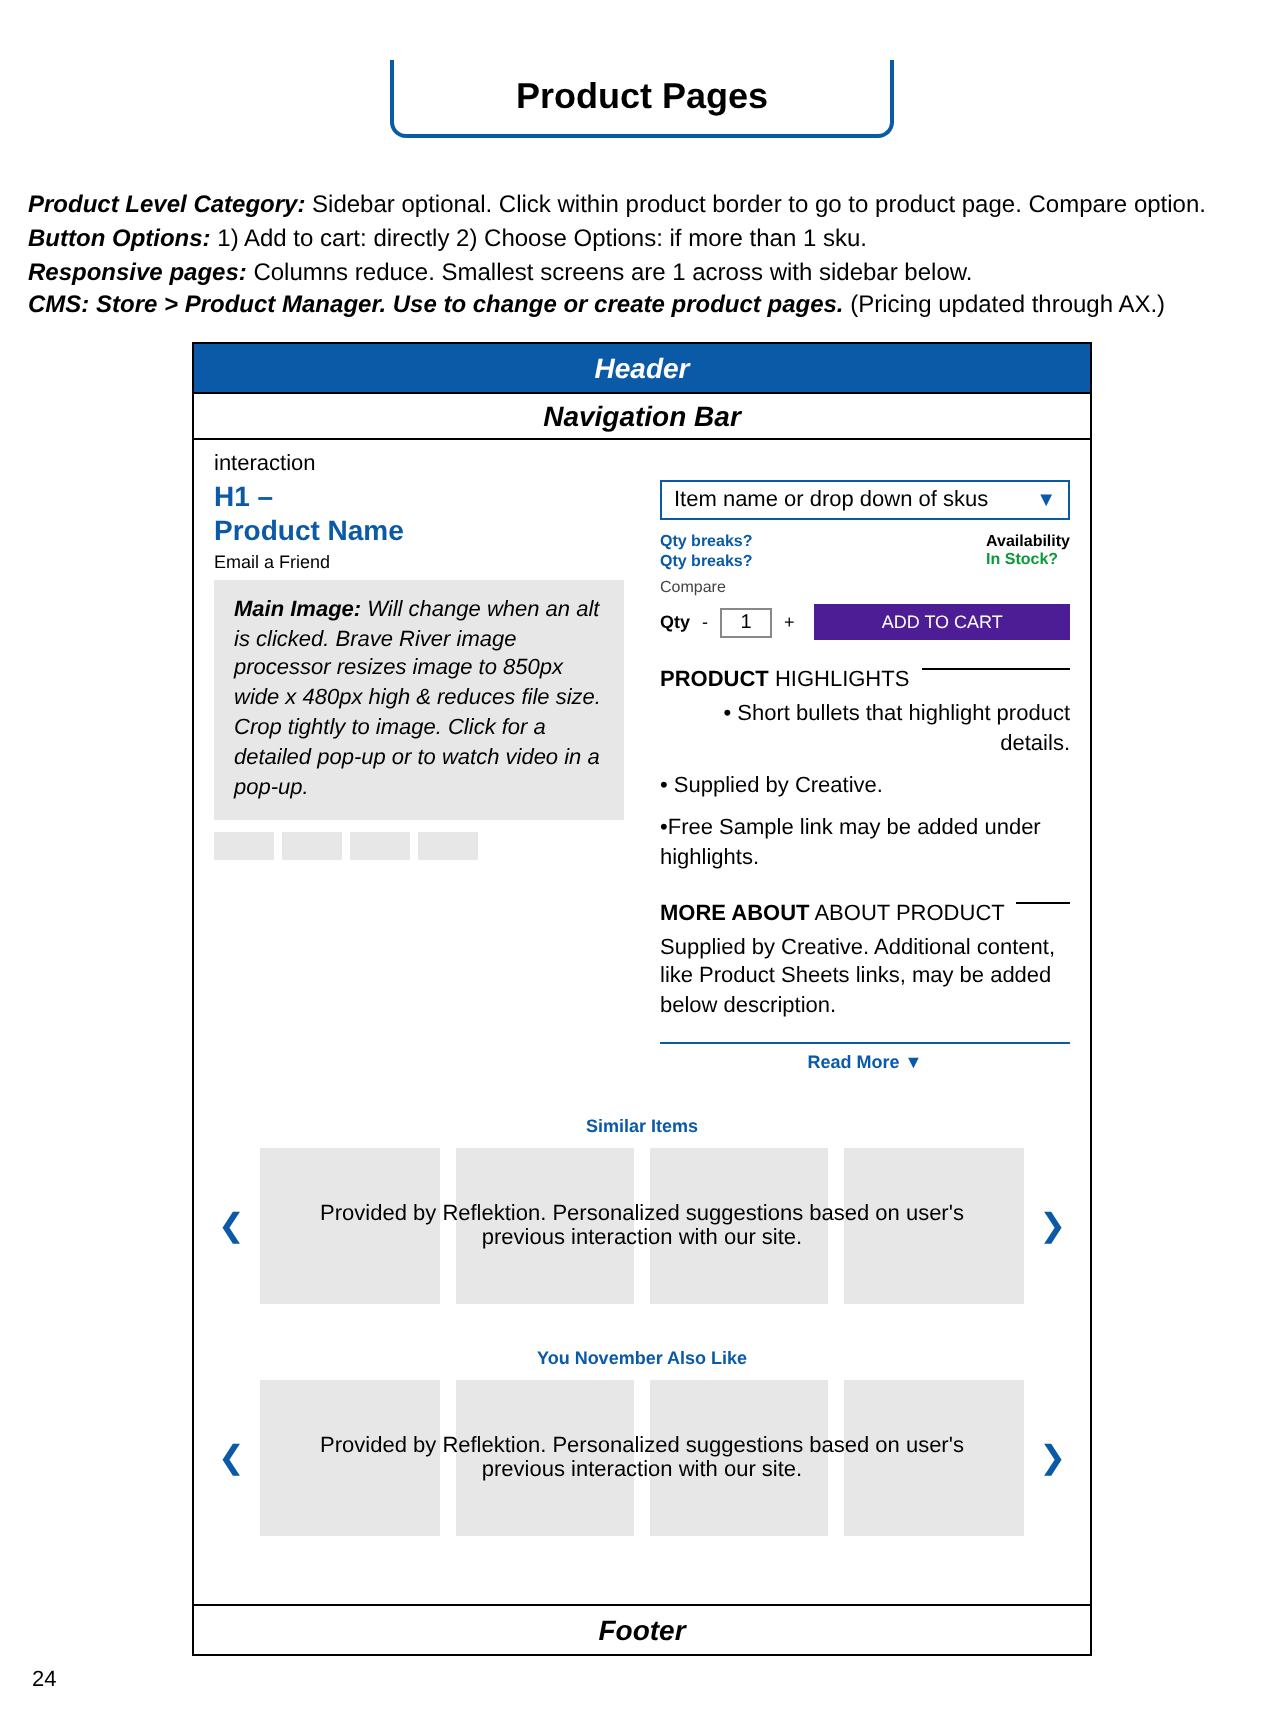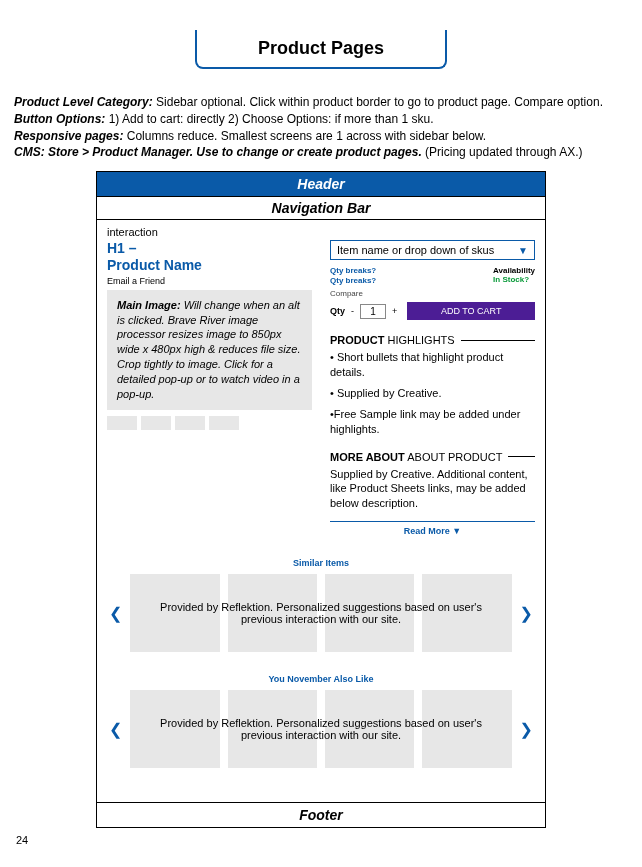--- a/index.html
+++ b/index.html
@@ -89,7 +89,7 @@
     background: #4c1d95; color: #fff; border: none;
     font-size: 9px; font-weight: normal; padding: 4px 16px; flex:1; text-align:center;
   }
-  .sect-title { font-size: 11px; font-weight: bold; margin-top: 14px; display:flex; align-items:center; gap:6px;}
+  .sect-title { font-size: 11px; font-weight: bold; margin-top: 14px; display:flex; align-items:flex-start; gap:6px;}
   .sect-title .line { flex:1; height:1px; background:#000; }
   .sect-title .thin { font-weight: normal; }
   .bullets, .moretxt { font-size: 11px; line-height: 1.35; margin-top:4px; }

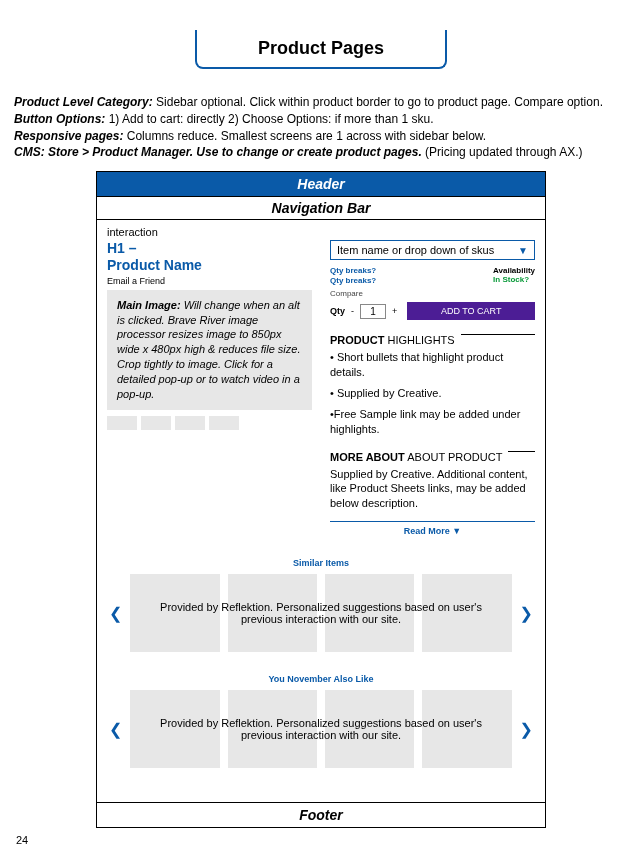--- a/index.html
+++ b/index.html
@@ -179,7 +179,7 @@
           <span class="line"></span>
         </div>
         <div class="bullets">
-          <div style="padding-left:0;text-indent:0;">• Short bullets that highlight product details.</div>
+          <div style="padding-left:0;text-indent:0;text-align:right;">• Short bullets that highlight product details.</div>
           <div style="margin-top:6px;">• Supplied by Creative.</div>
           <div style="margin-top:6px;">•Free Sample link may be added under highlights.</div>
         </div>

